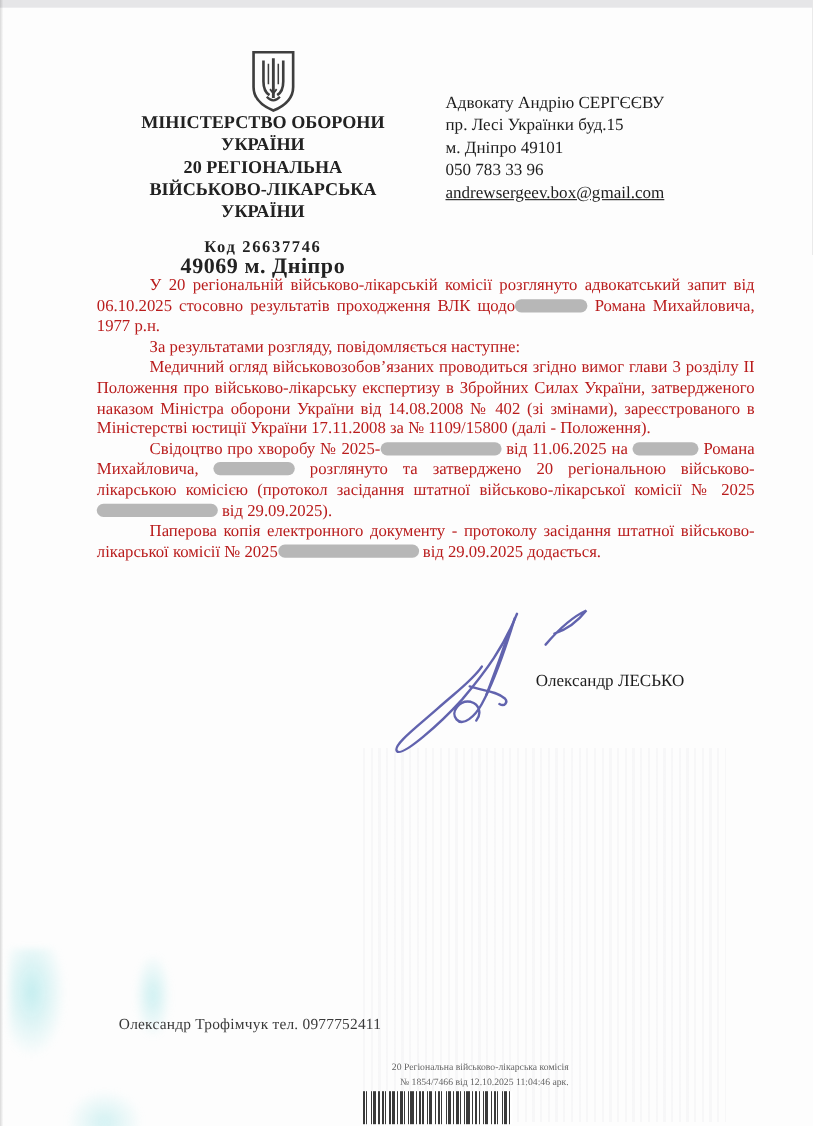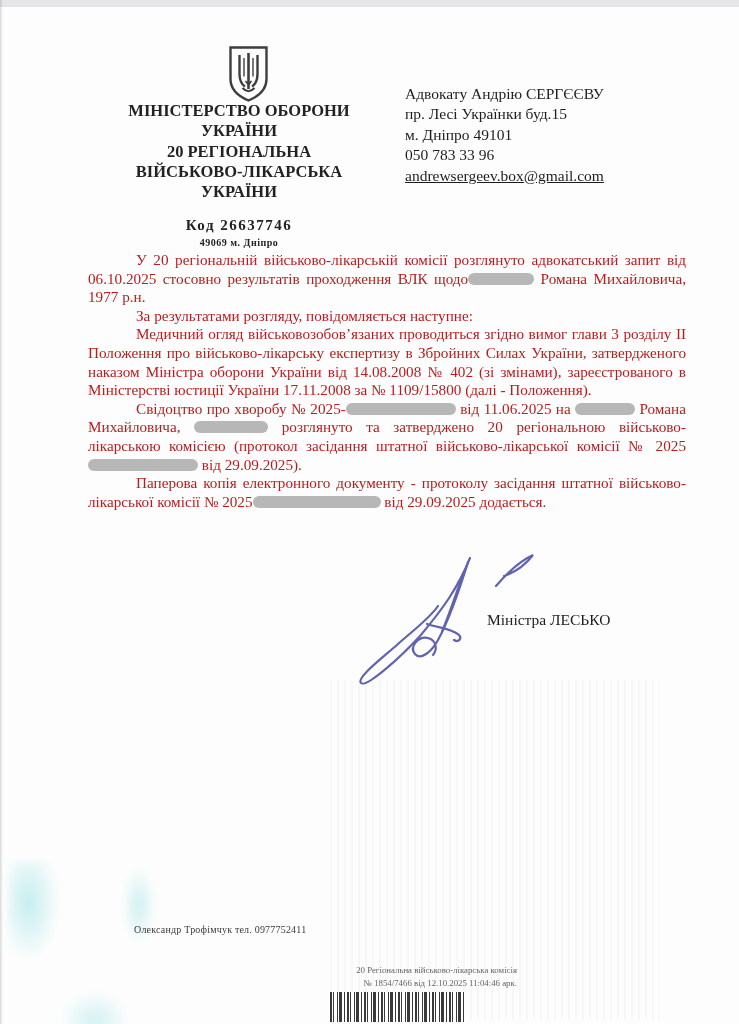--- a/index.html
+++ b/index.html
@@ -21,7 +21,7 @@
   .org-block{position:absolute;left:72px;top:101px;width:334px;text-align:center;
     font-weight:bold;font-size:16.5px;line-height:20.3px;color:#222;}
   .org-code{font-size:15px;line-height:17px;letter-spacing:1.5px;margin-top:15px;}
-  .org-city{font-size:10px;line-height:17px;letter-spacing:.5px;}
+  .org-city{font-size:20px;line-height:17px;letter-spacing:.5px;}
 
   .recipient{position:absolute;left:405px;top:60px;font-size:15.5px;line-height:20.4px;color:#1d1d1d;margin-top:24px;}
   .recipient .email{text-decoration:underline;}

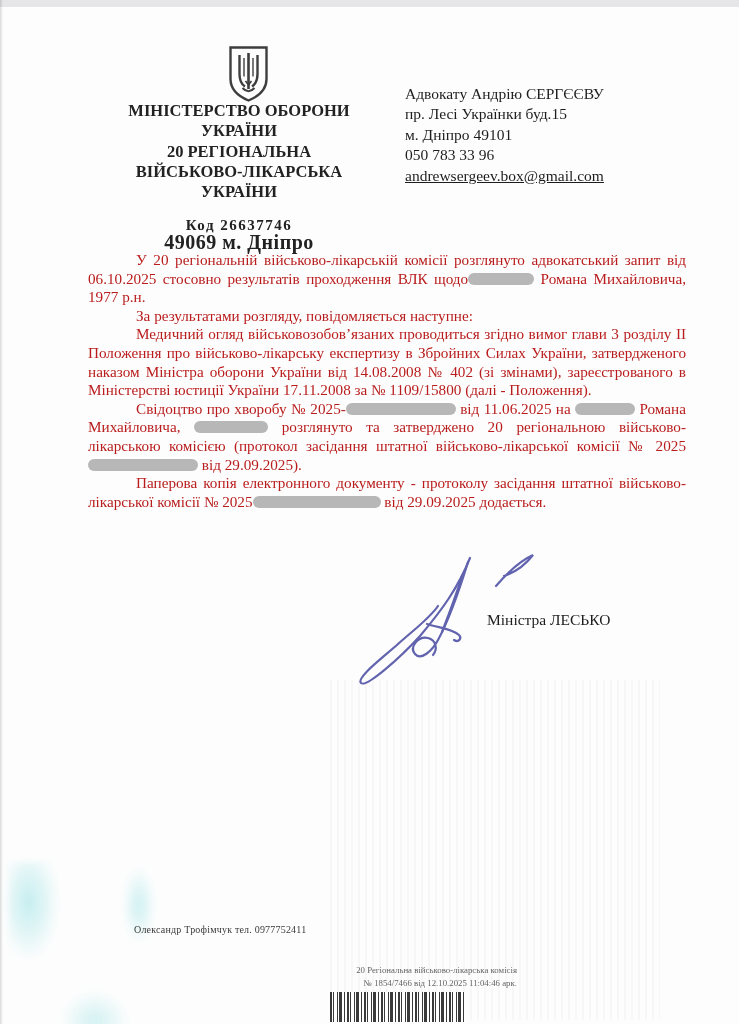--- a/index.html
+++ b/index.html
@@ -93,7 +93,7 @@
       <p>Паперова копія електронного документу - протоколу засідання штатної військово-лікарської комісії № 2025<span class="redact" style="width: 128px;"></span> від 29.09.2025 додається.</p>
     </div>
 
-  <div class="sig-name">Міністра ЛЕСЬКО</div>
+  <div class="sig-name">Олександр ЛЕСЬКО</div>
   <div class="sig-ink">
     <svg width="200" height="158" viewBox="0 0 200 158" fill="none" xmlns="http://www.w3.org/2000/svg">
       <g stroke="#5153a6" stroke-width="2.2" stroke-linecap="round" fill="none" opacity="0.9">

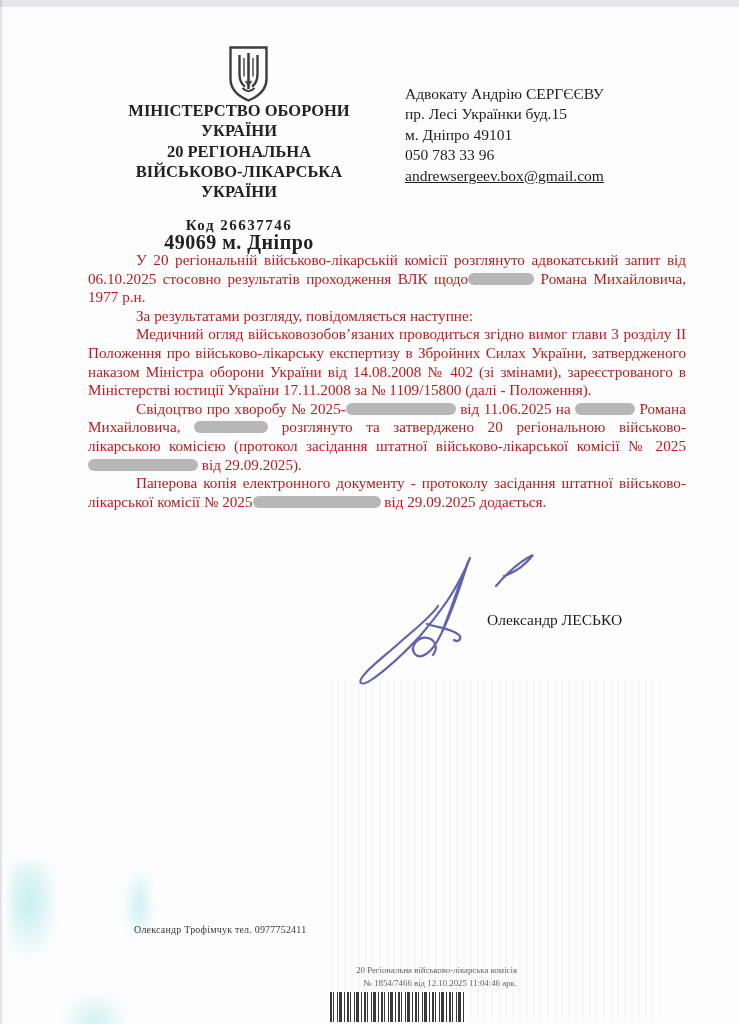--- a/index.html
+++ b/index.html
@@ -35,7 +35,7 @@
   .sig-name{position:absolute;left:487px;top:611px;font-size:15.5px;color:#1d1d1d;}
   .sig-ink{position:absolute;left:350px;top:548px;width:200px;height:158px;}
 
-  .contact{position:absolute;left:134px;top:924px;font-size:10px;color:#3a3a3a;letter-spacing:.2px;}
+  .contact{position:absolute;left:108px;top:924px;font-size:14px;color:#3a3a3a;letter-spacing:.2px;}
 
   .footer{position:absolute;left:279px;top:964px;width:238px;text-align:right;
     font-size:8.8px;line-height:12.6px;color:#636363;}

